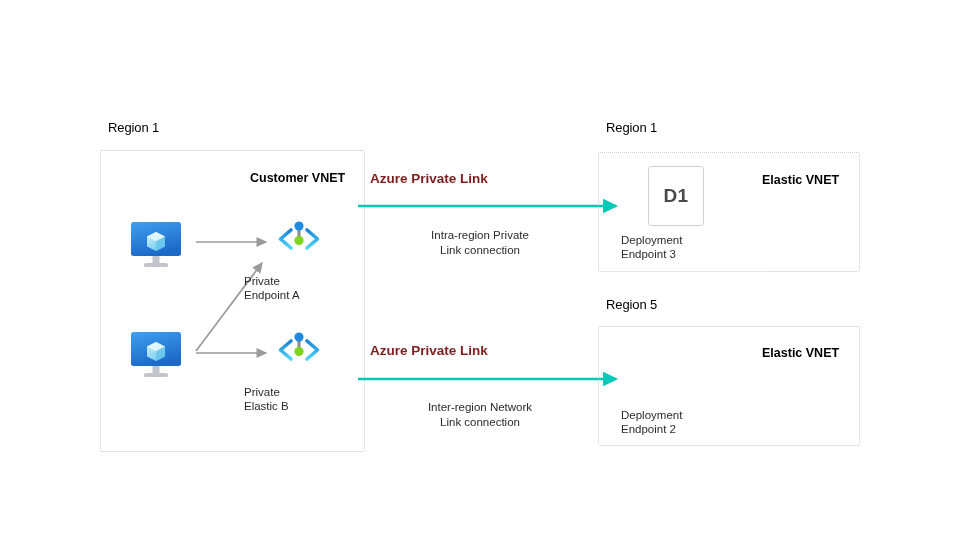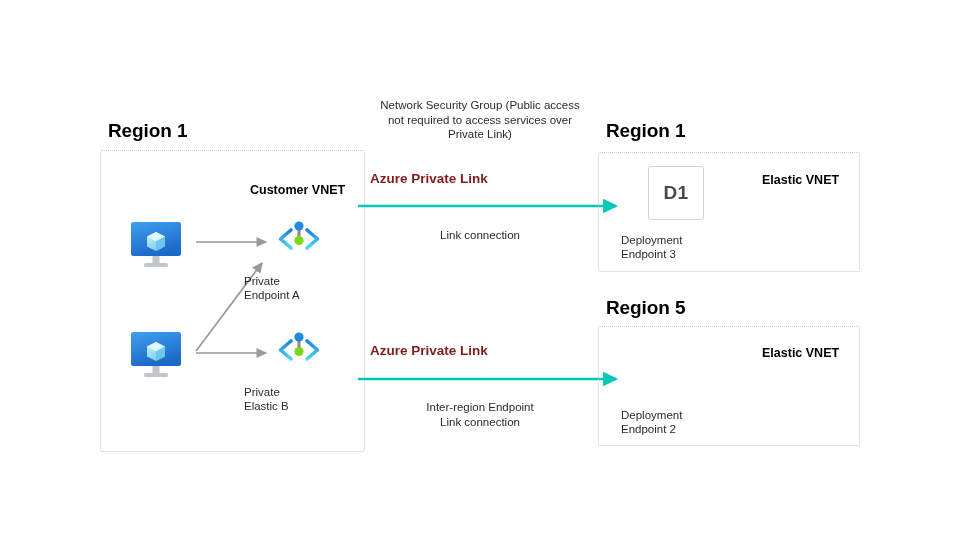--- a/index.html
+++ b/index.html
@@ -217,7 +217,6 @@
     <div>Elastic B</div>
   </div>
 
-  <div class="abs nsg-note" style="left:380px; top:98px;">Network Security Group (Public access not required to access services over Private Link)</div>
 
   <div class="abs link-title" style="left:370px; top:171px;">Azure Private Link</div>
 

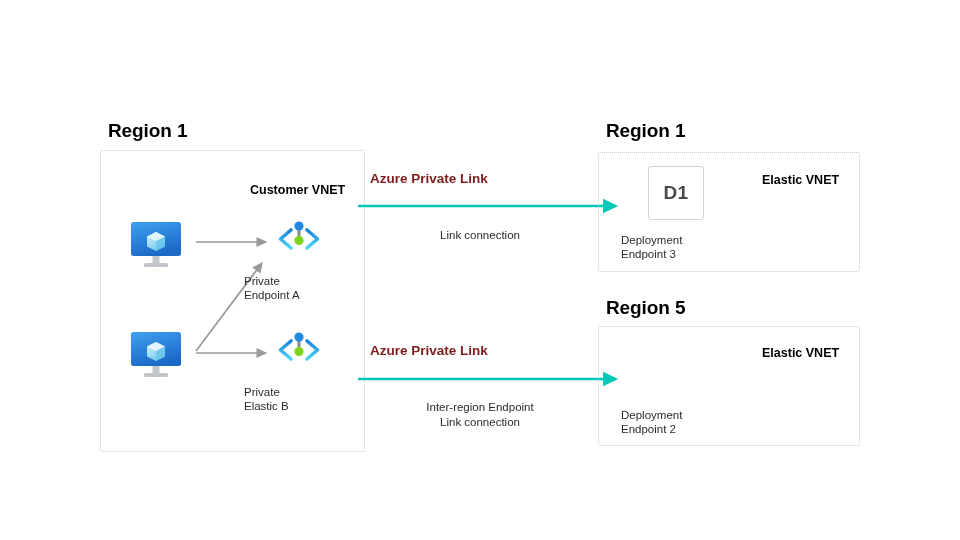--- a/index.html
+++ b/index.html
@@ -23,8 +23,8 @@
 
   
   .region-heading {
-    font-size: 19px;
-    font-weight: bold;
+    font-size: 13px;
+    font-weight: normal;
     color: #000000;
     letter-spacing: -0.1px;
     white-space: nowrap;

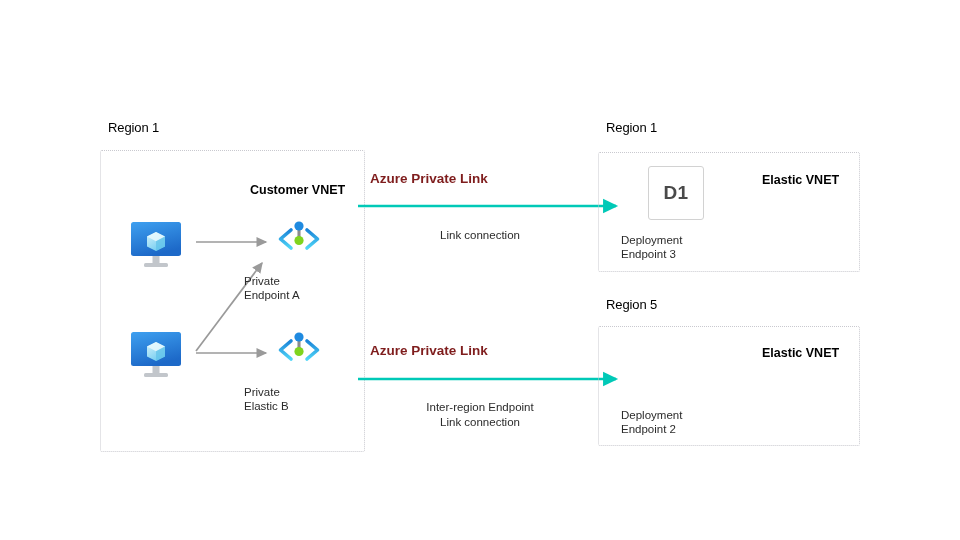--- a/index.html
+++ b/index.html
@@ -107,7 +107,7 @@
 
   <div class="abs vnet-box" style="left:100px; top:150px; width:265px; height:302px;"></div>
 
-  <div class="abs vnet-label" style="left:250px; top:171px;margin-top:12px;">Customer VNET</div>
+  <div class="abs vnet-label" style="left:250px; top:171px;">Customer VNET</div>
 
   <div class="abs" style="left:129px; top:218px;">
     <svg width="54" height="54" viewBox="0 0 54 54" aria-hidden="true">

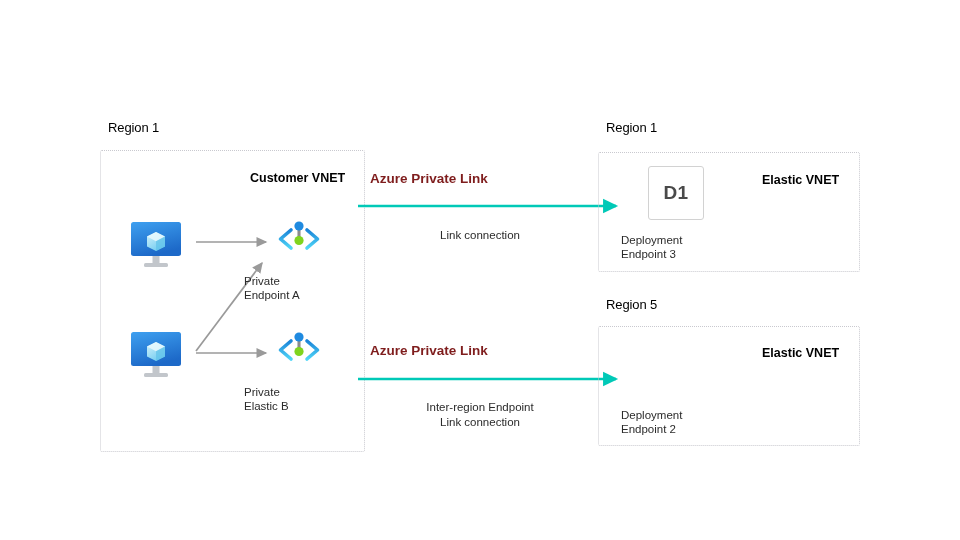--- a/index.html
+++ b/index.html
@@ -56,7 +56,7 @@
   
   .dep-box {
     width: 56px;
-    height: 54px;
+    height: 60px;
     border: 1.6px solid #d2d2d2;
     border-radius: 3px;
     box-sizing: border-box;

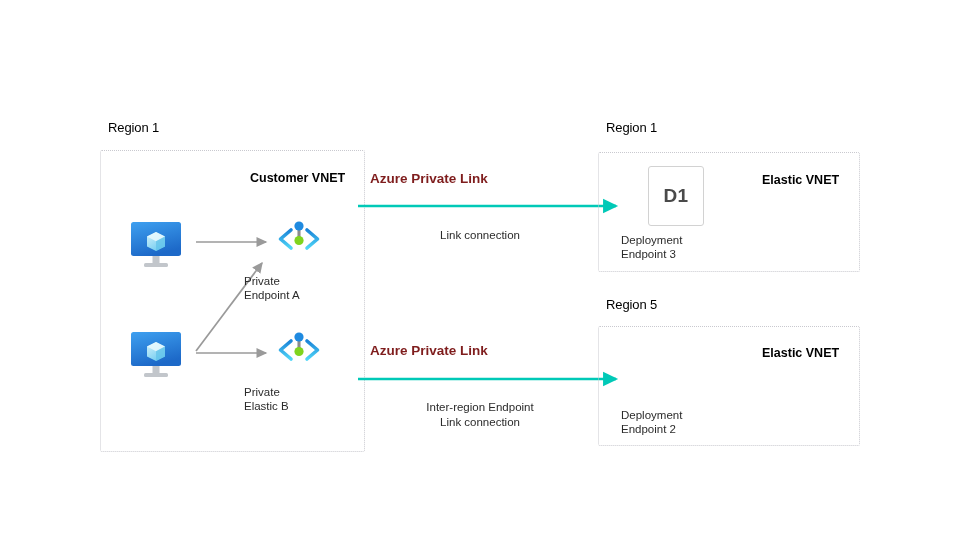--- a/index.html
+++ b/index.html
@@ -232,6 +232,7 @@
   </div>
 
   <div class="abs link-sub" style="left:370px; top:228px;">
+    <div>Intra-region Private</div>
     <div>Link connection</div>
   </div>
 

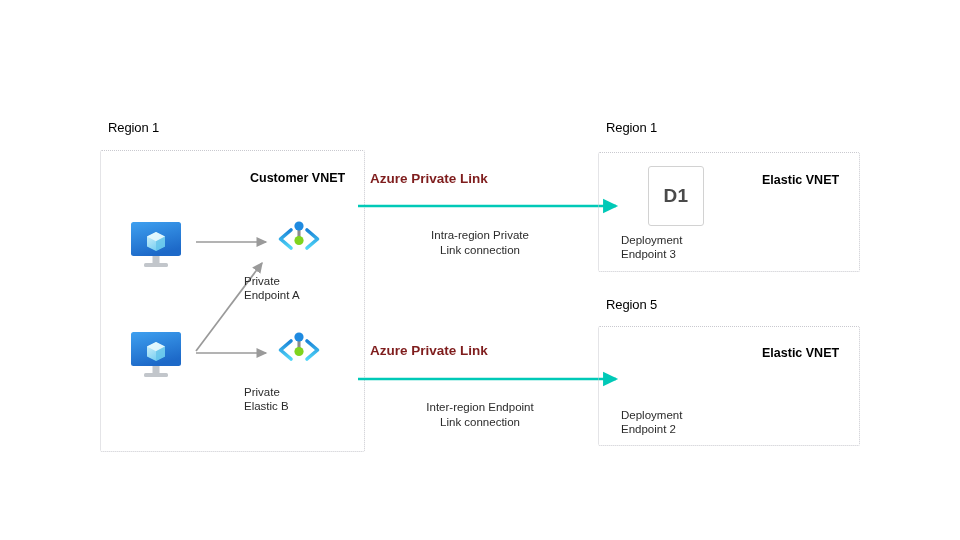--- a/index.html
+++ b/index.html
@@ -250,7 +250,7 @@
   </div>
 
   <div class="abs link-sub" style="left:370px; top:400px;">
-    <div>Inter-region Endpoint</div>
+    <div>Inter-region Network</div>
     <div>Link connection</div>
   </div>
 

